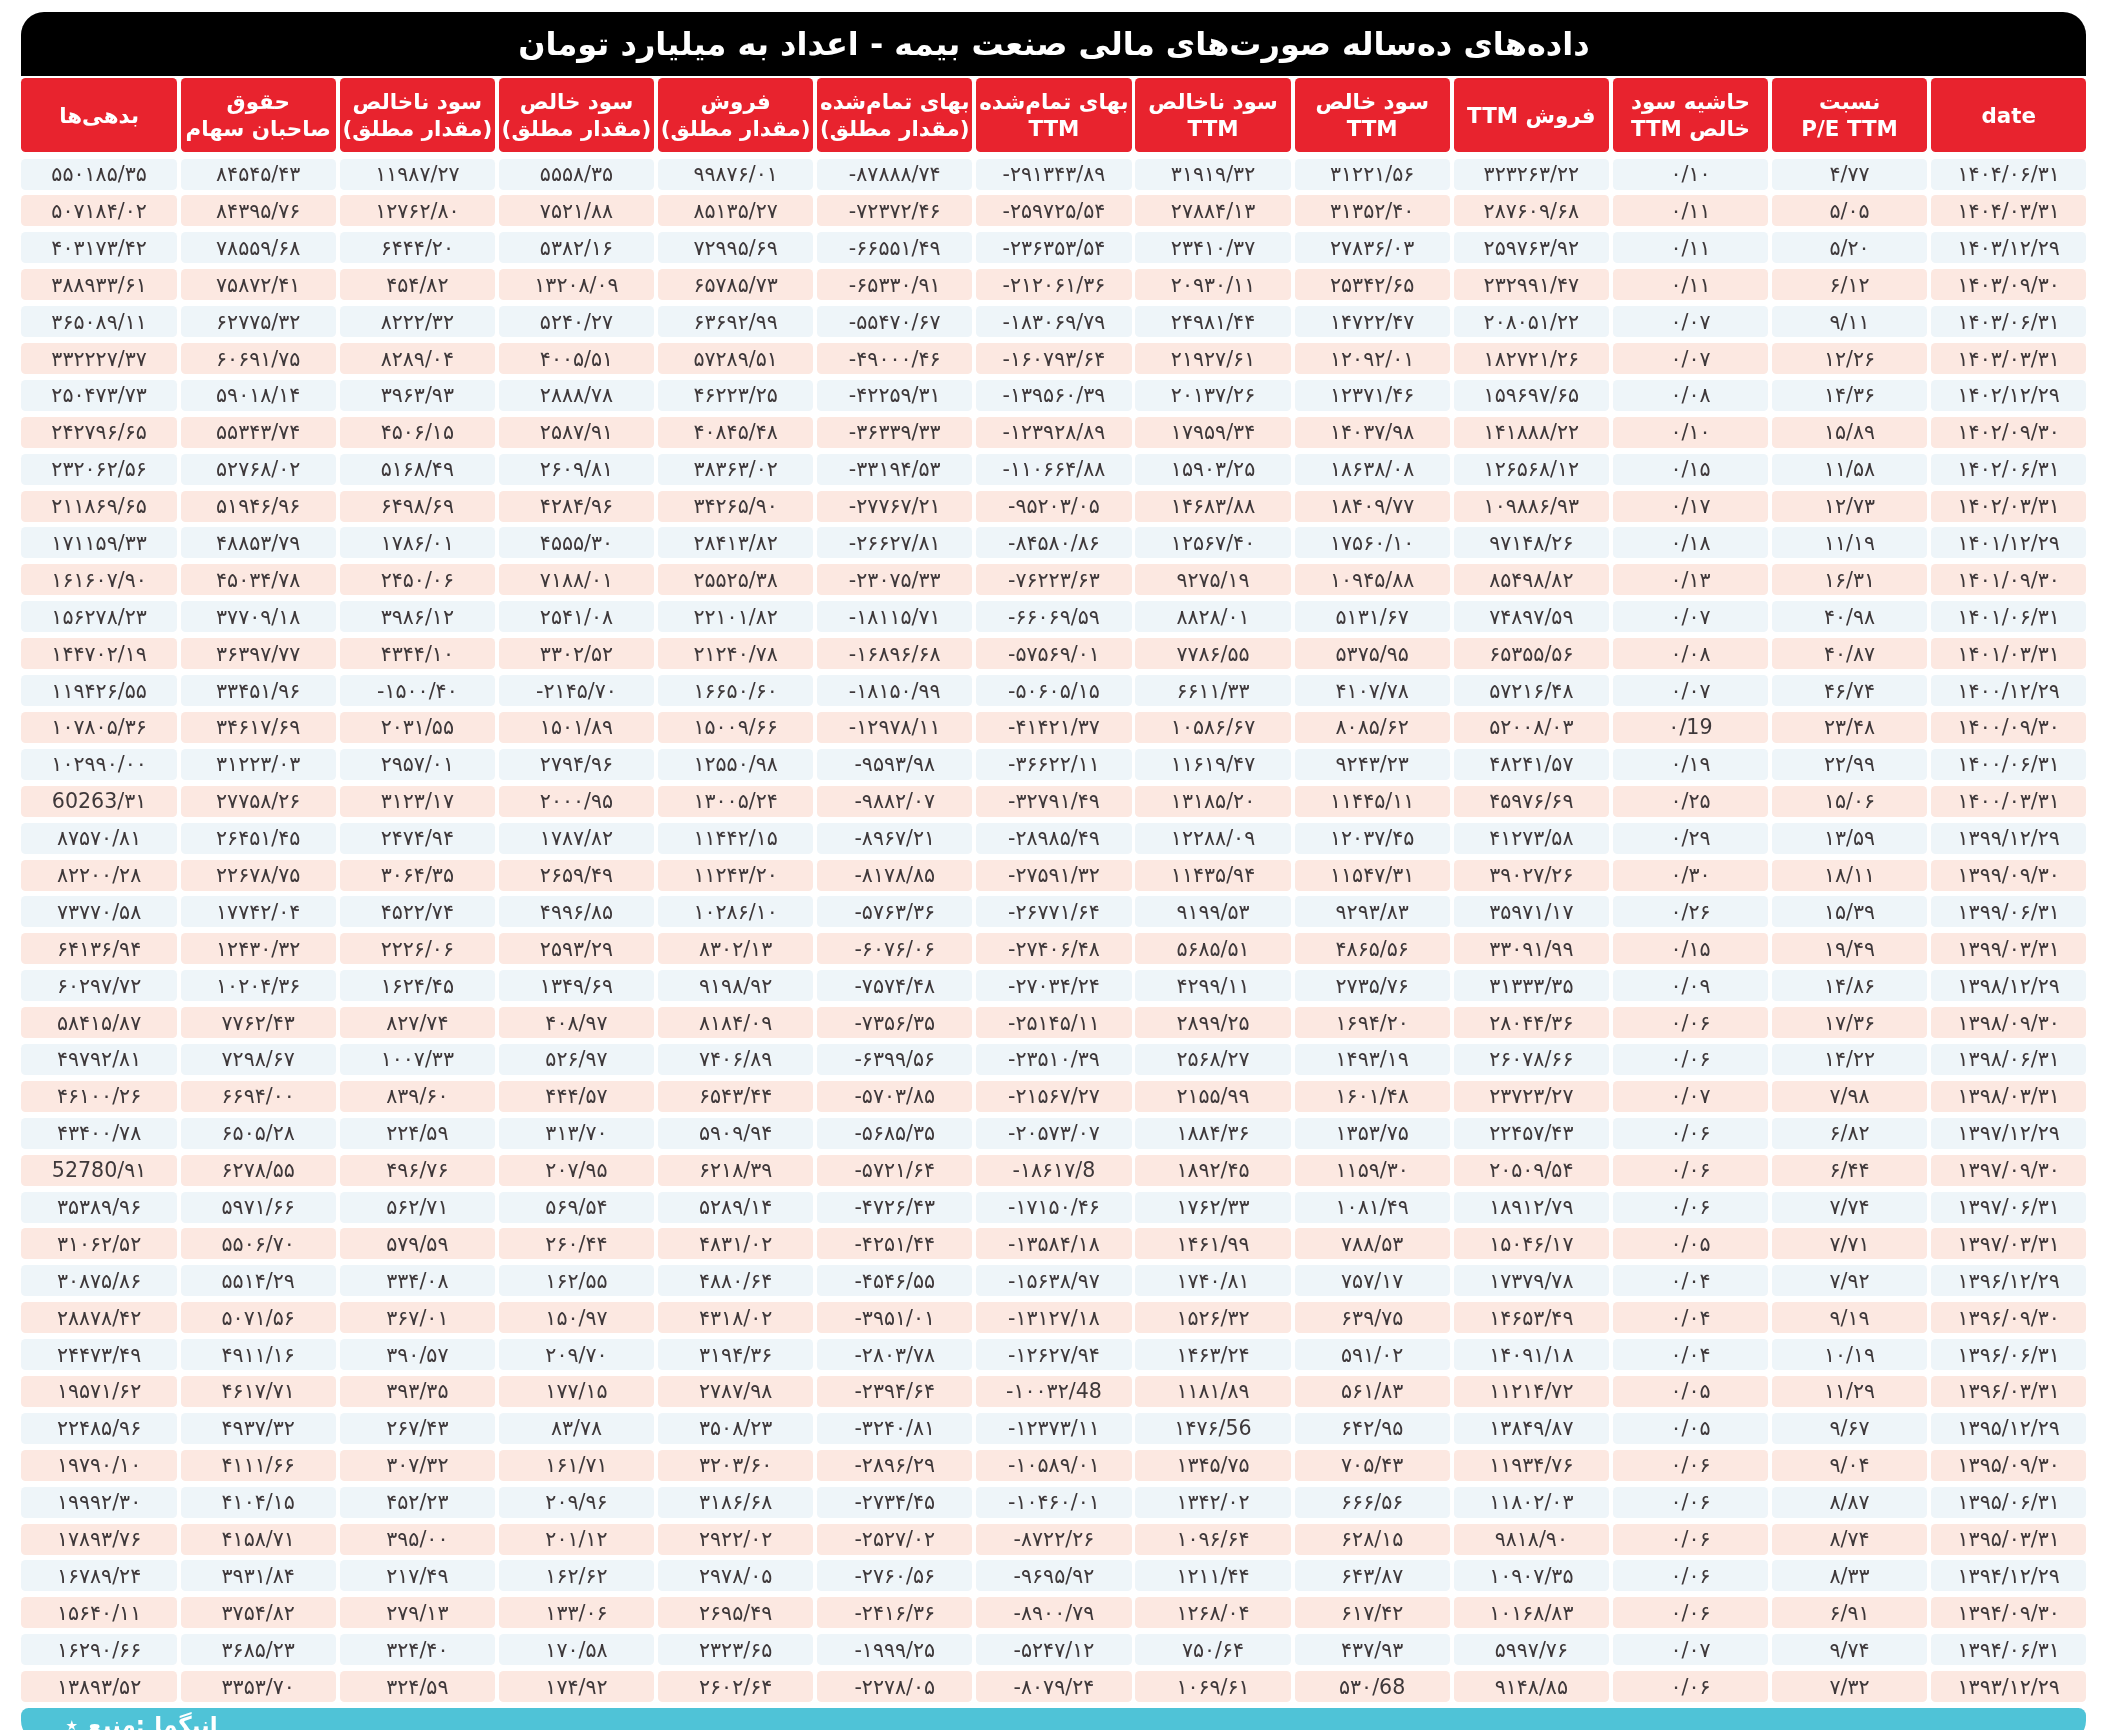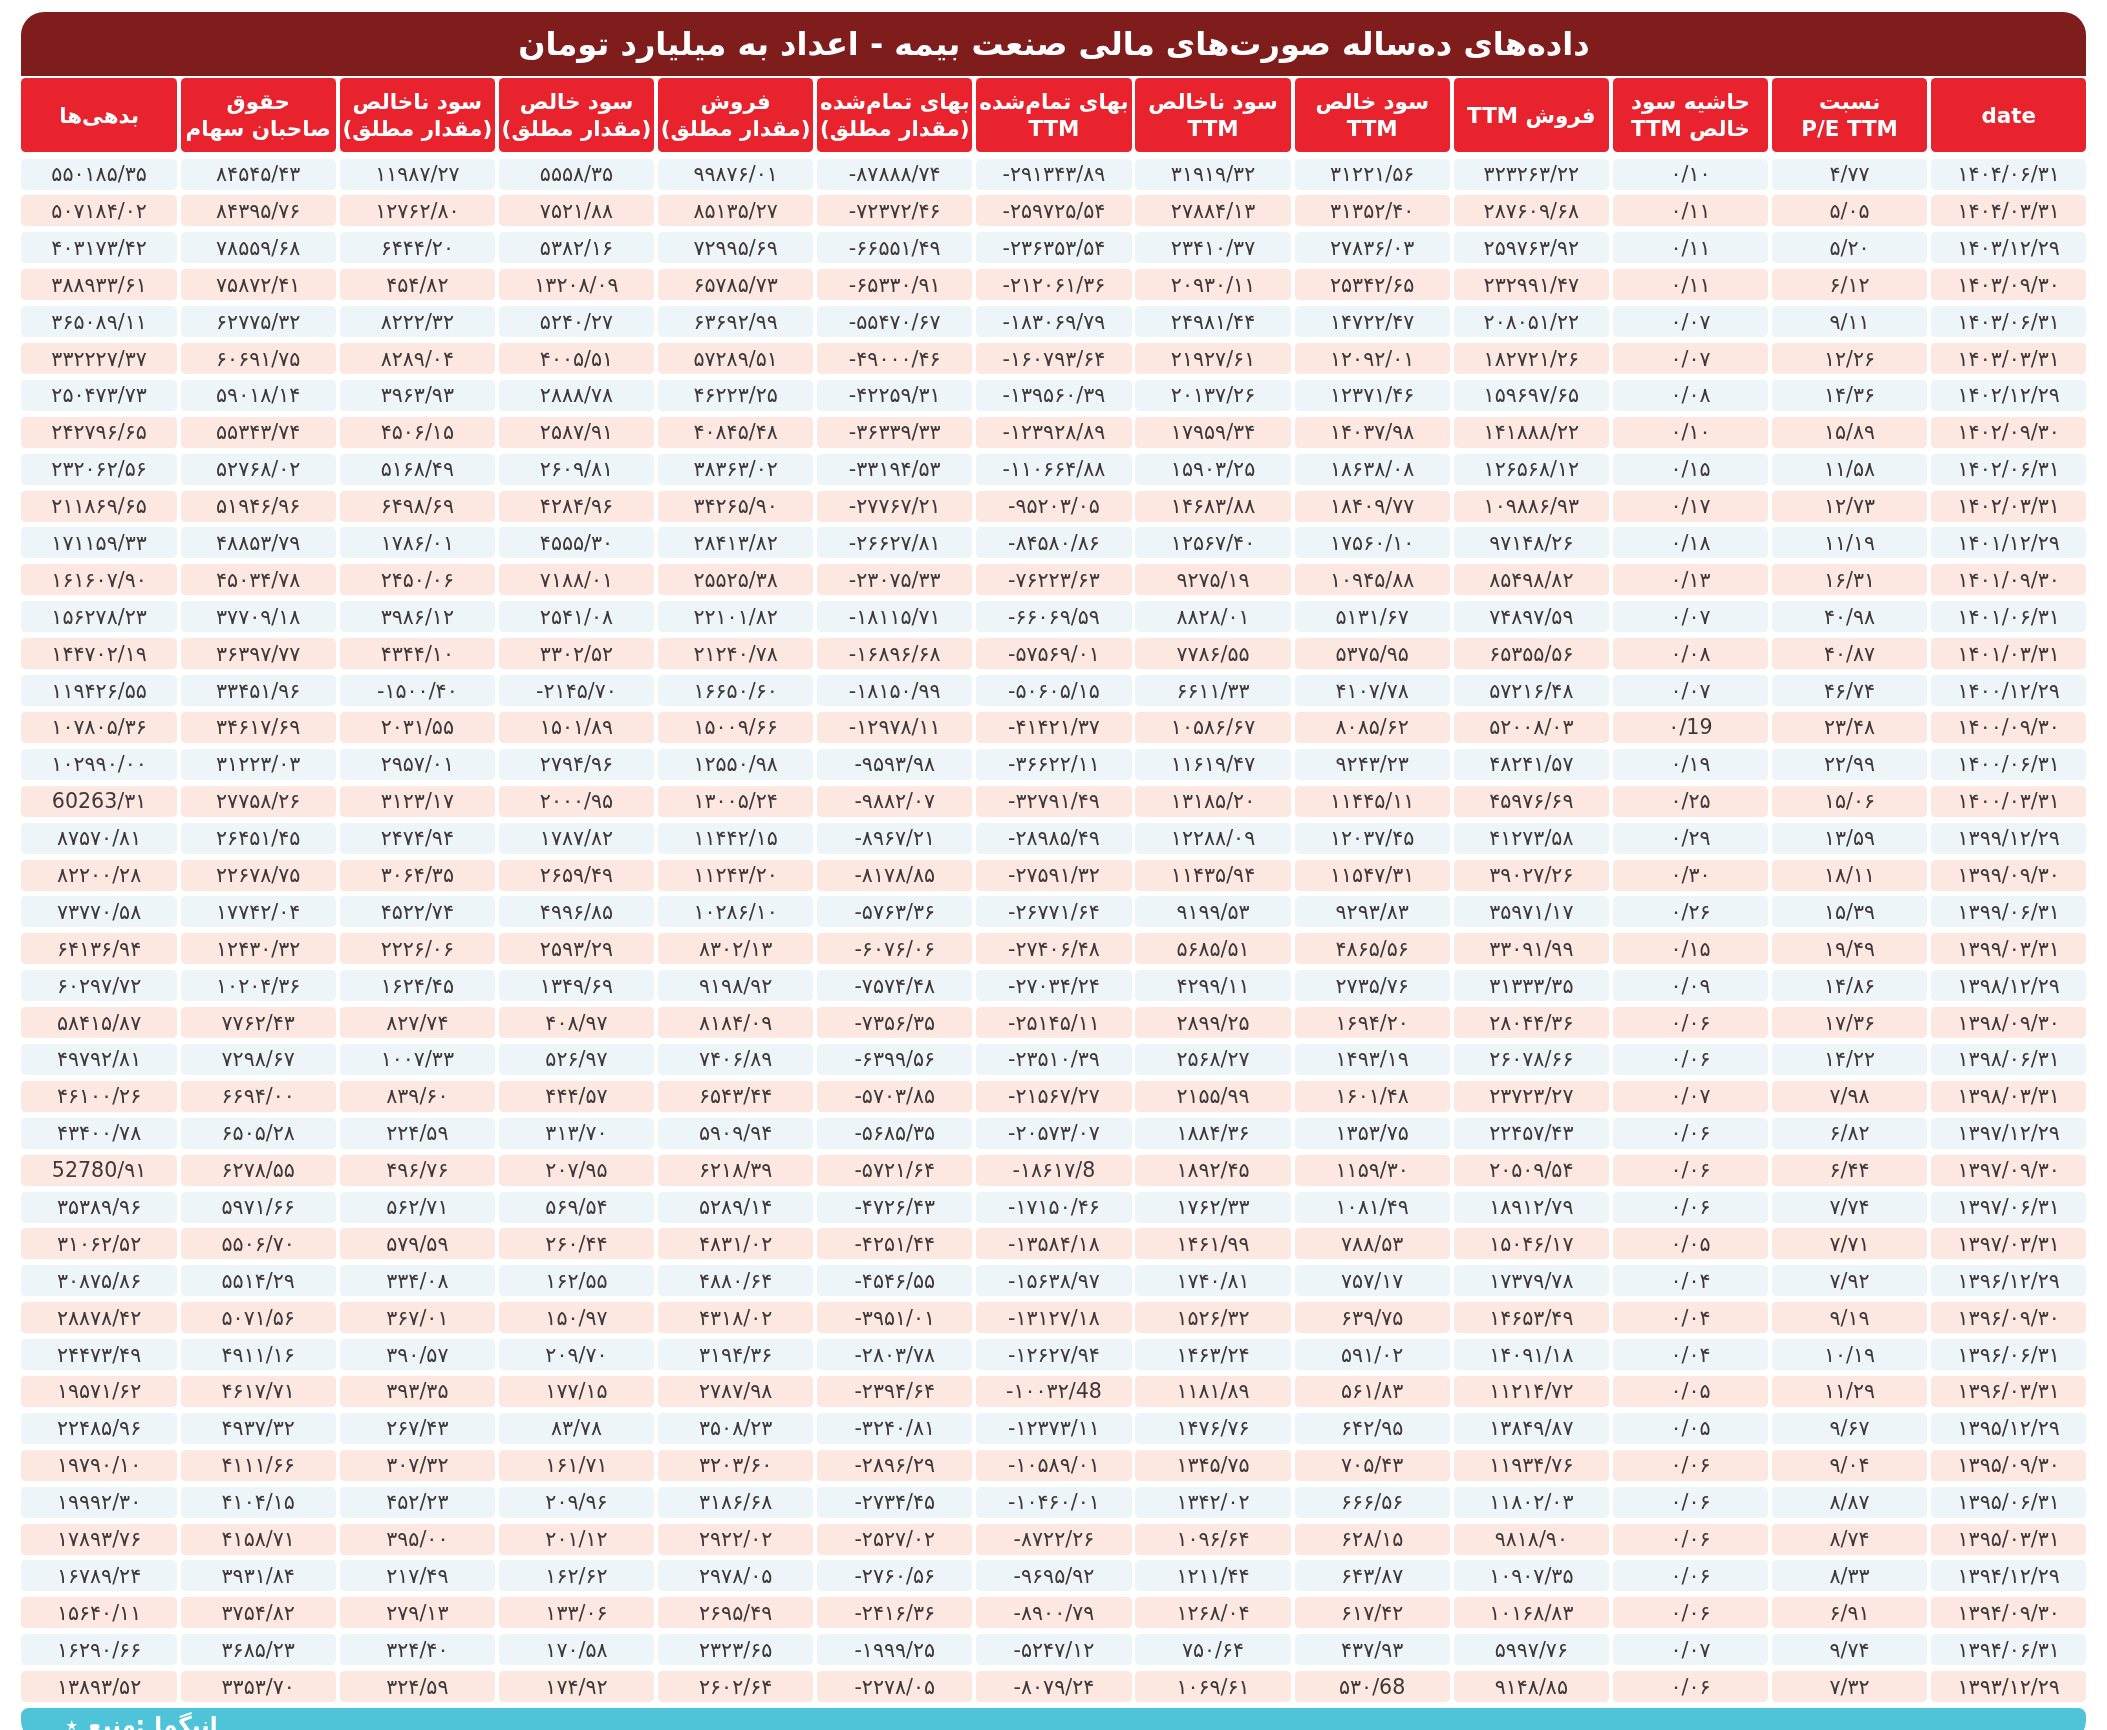--- a/index.html
+++ b/index.html
@@ -9,7 +9,7 @@
   }
   .card{position:absolute;left:21.4px;top:12.2px;width:2065px;}
   .title-bar{
-    height:64px;background:#7f1d1d;border-radius:23px 23px 0 0;
+    height:64px;background:#000000;border-radius:23px 23px 0 0;
     display:flex;align-items:center;justify-content:center;
     color:#ffffff;font-size:32px;font-weight:bold;direction:rtl;margin-bottom:2.3px;
   }

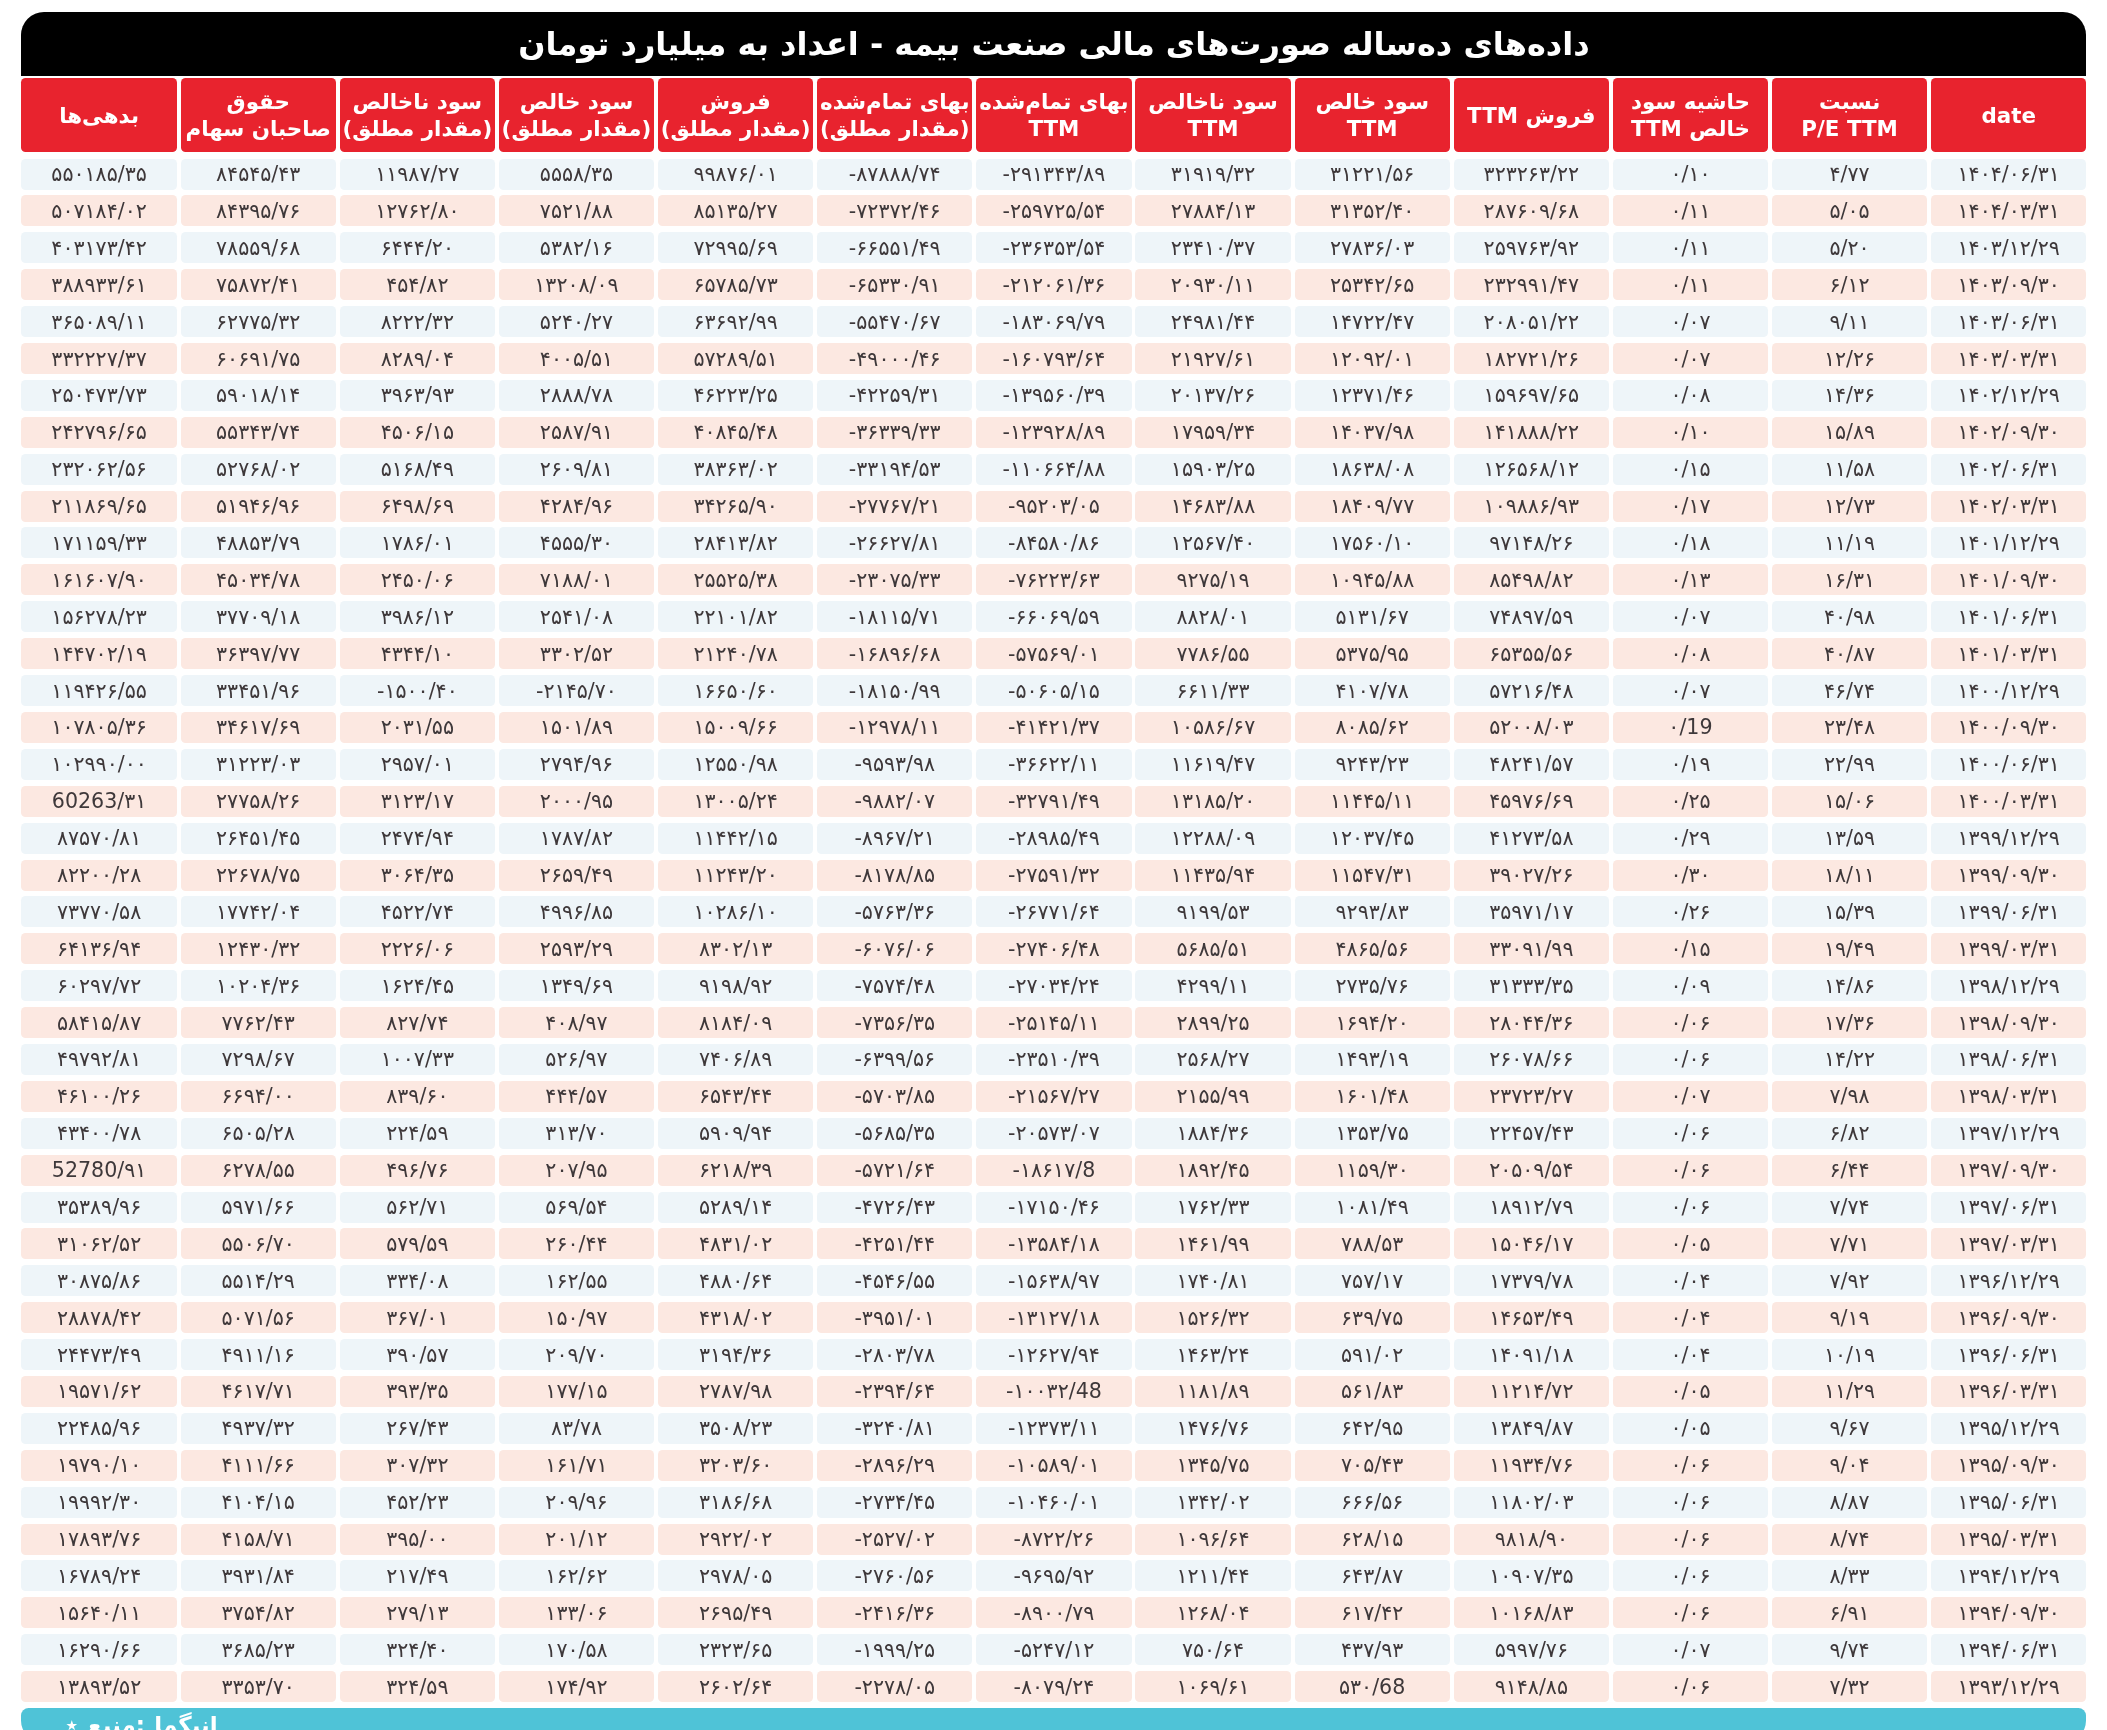--- a/index.html
+++ b/index.html
@@ -551,7 +551,7 @@
       <div class="cell row-even">۰/۰۵</div>
       <div class="cell row-even">۱۳۸۴۹/۸۷</div>
       <div class="cell row-even">۶۴۲/۹۵</div>
-      <div class="cell row-even">۱۴۷۶/۷۶</div>
+      <div class="cell row-even">۱۴۷۶/56</div>
       <div class="cell row-even">-۱۲۳۷۳/۱۱</div>
       <div class="cell row-even">-۳۲۴۰/۸۱</div>
       <div class="cell row-even">۳۵۰۸/۲۳</div>

